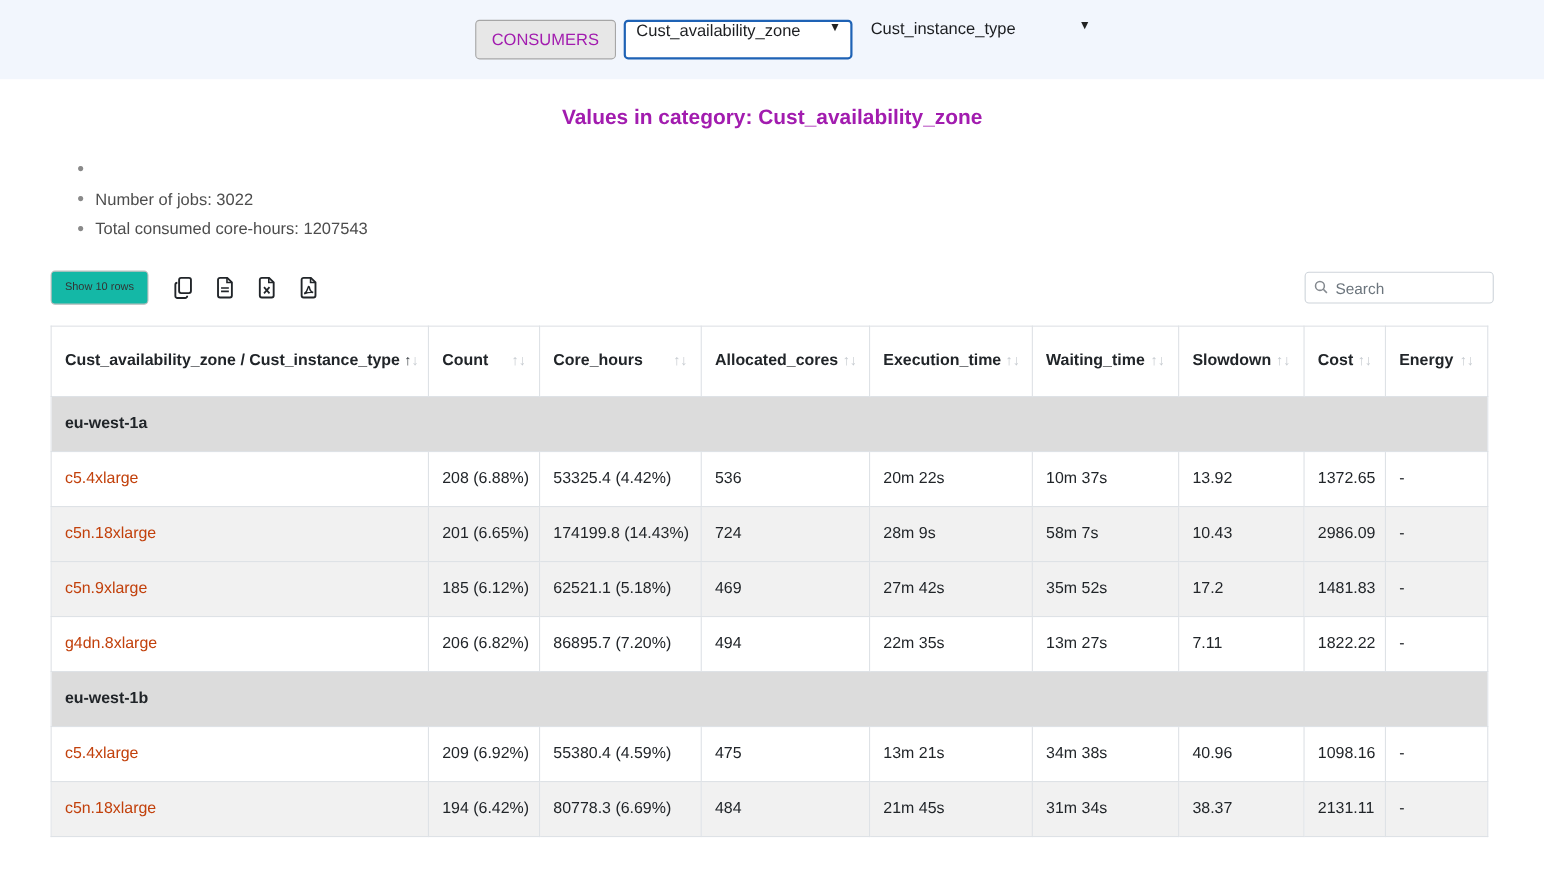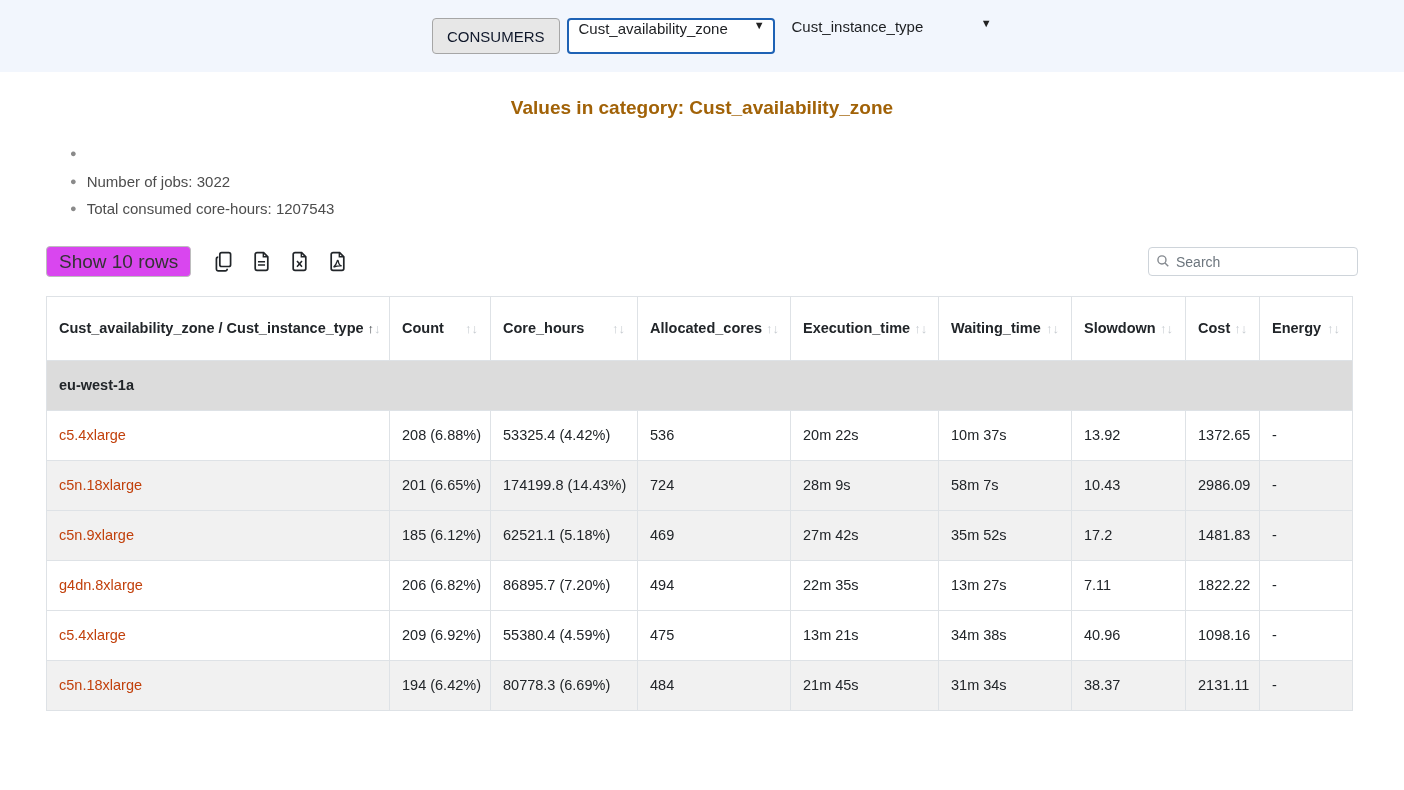--- a/index.html
+++ b/index.html
@@ -26,7 +26,7 @@
     border: 1px solid #a6a6a6;
     border-radius: 4px;
     font-size: 15px;
-    color: #0f172a;
+    color: #a21caf;
     cursor: pointer;
     font-family: "Liberation Sans", sans-serif;
   }

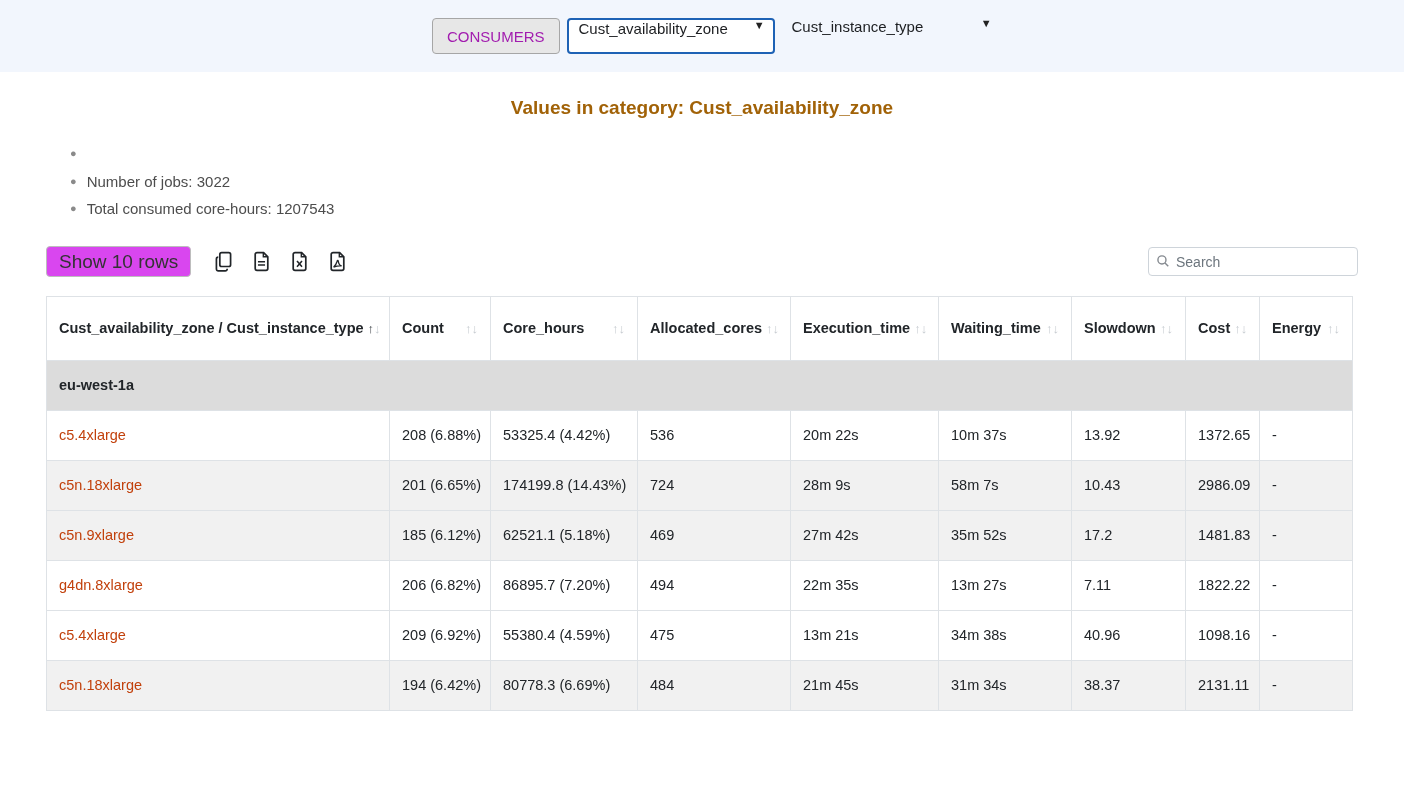--- a/index.html
+++ b/index.html
@@ -65,7 +65,7 @@
     text-align: center;
     font-size: 19px;
     font-weight: bold;
-    color: #a16207;
+    color: #a21caf;
   }
   .stats-list {
     margin: 24px 0 0 70px;

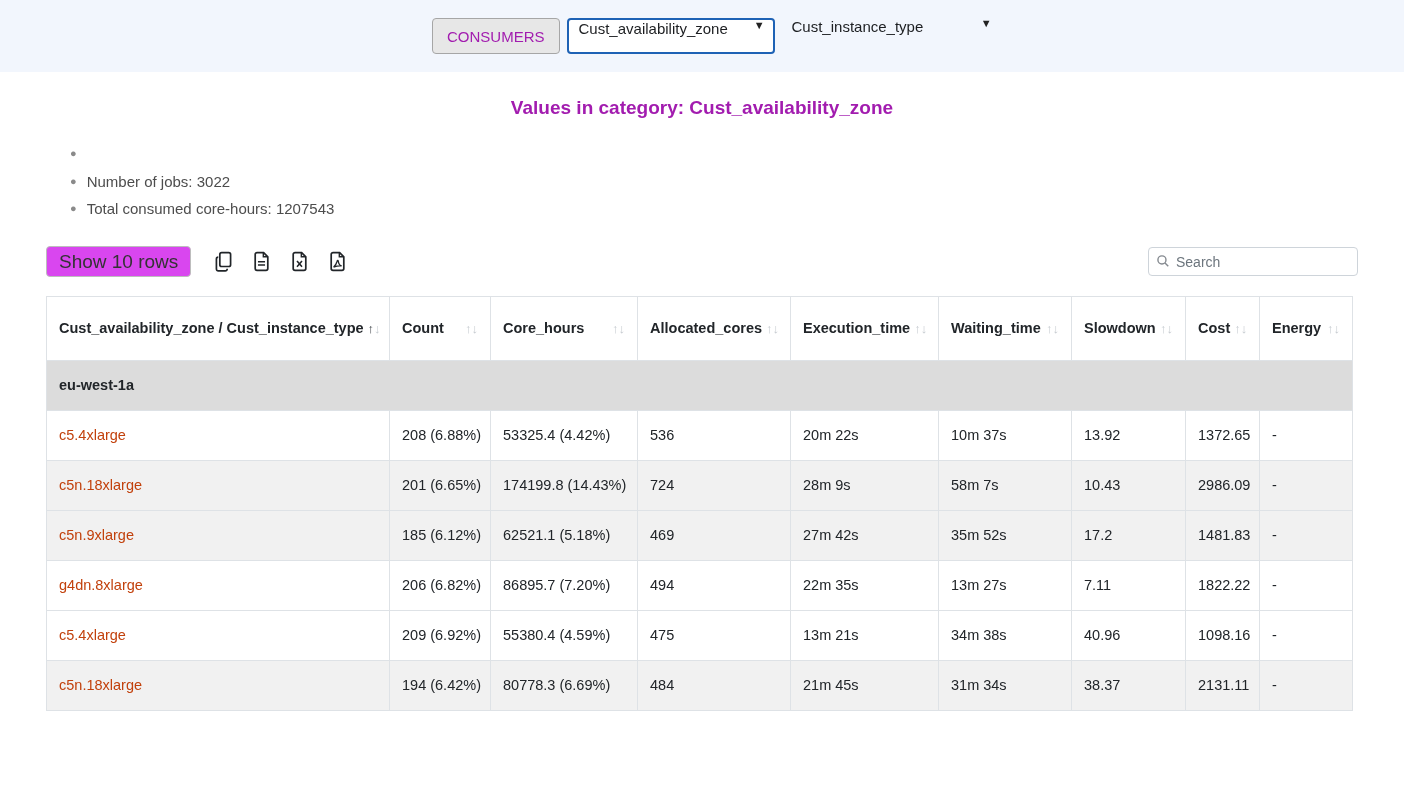--- a/index.html
+++ b/index.html
@@ -97,10 +97,10 @@
   .show-rows-btn {
     height: 31px;
     padding: 0 12px;
-    background: #d946ef;
+    background: #14b8a6;
     border: 1px solid #bdbdbd;
     border-radius: 4px;
-    font-size: 19px;
+    font-size: 10px;
     color: #333;
     cursor: pointer;
     font-family: "Liberation Sans", sans-serif;

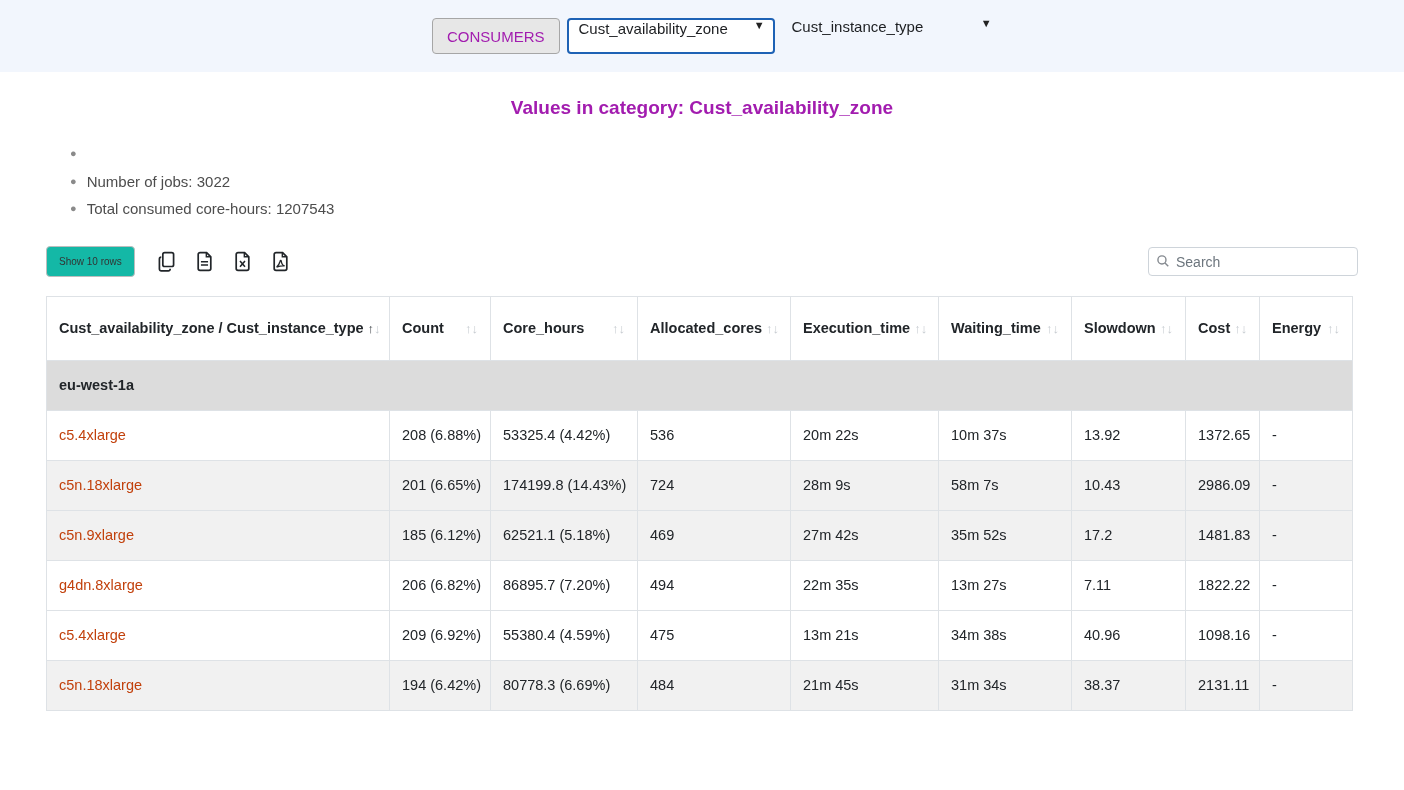--- a/index.html
+++ b/index.html
@@ -123,7 +123,7 @@
     left: 8px; top: 7px;
   }
   .search-input {
-    width: 210px;
+    width: 172px;
     height: 29px;
     border: 1px solid #ced4da;
     border-radius: 4px;

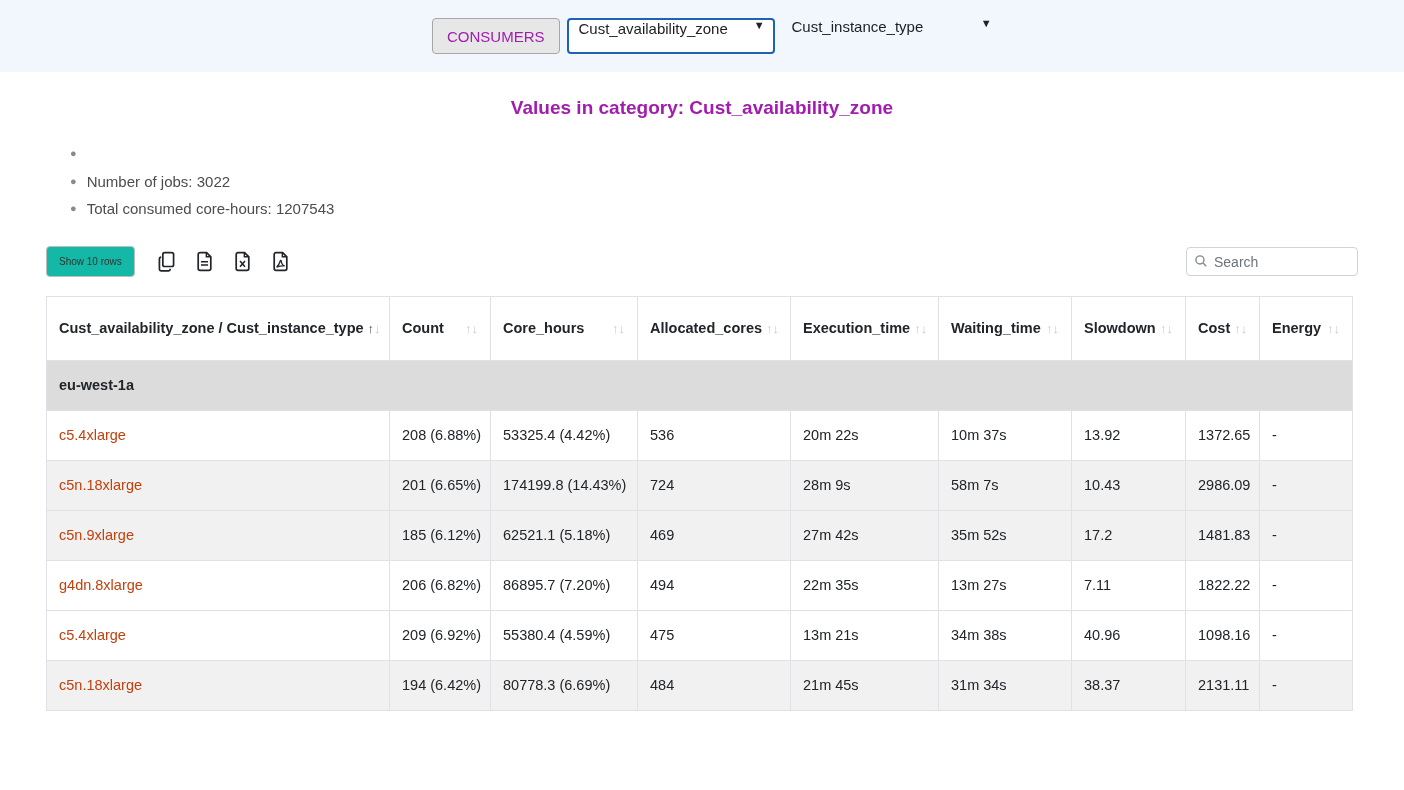--- a/index.html
+++ b/index.html
@@ -385,6 +385,9 @@
         <td class="value-cell">1822.22</td>
         <td class="value-cell">-</td>
       </tr>
+      <tr class="group-row">
+        <td colspan="9">eu-west-1b</td>
+      </tr>
       <tr class="">
         <td class="value-cell"><a href="#">c5.4xlarge</a></td>
         <td class="value-cell">209 (6.92%)</td>

